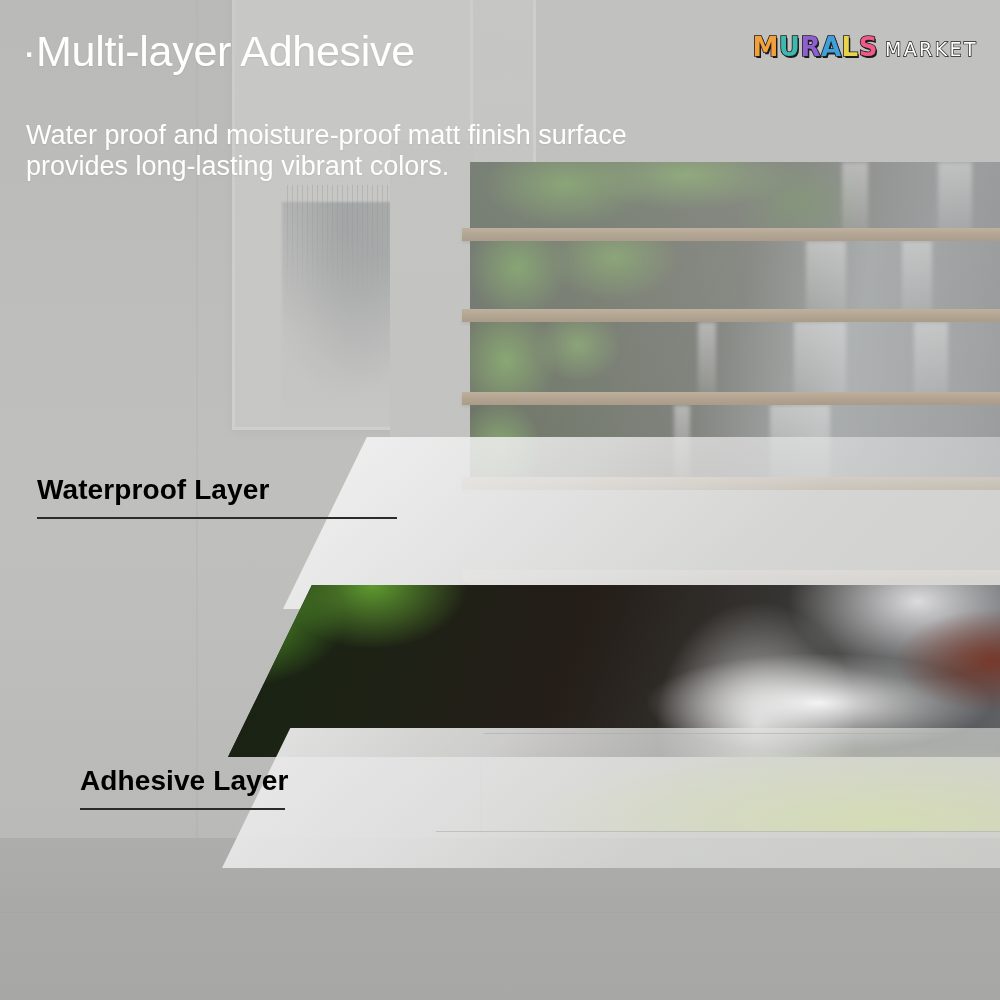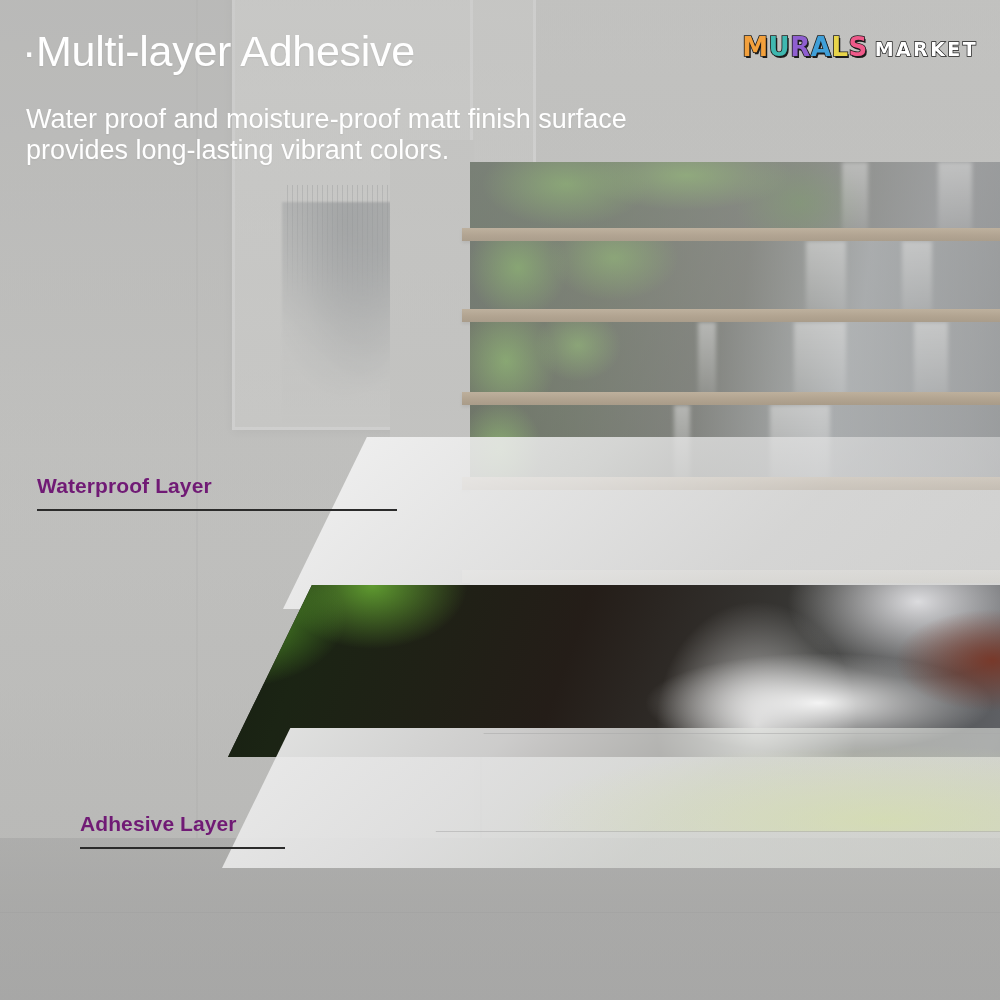--- a/index.html
+++ b/index.html
@@ -279,7 +279,7 @@
   }
   .logo-market {
     font-size: 19px;
-    font-weight: bold;
+    font-weight: normal;
     letter-spacing: 2.4px;
     color: #ffffff;
     -webkit-text-stroke: 1.4px #1b1b1b;

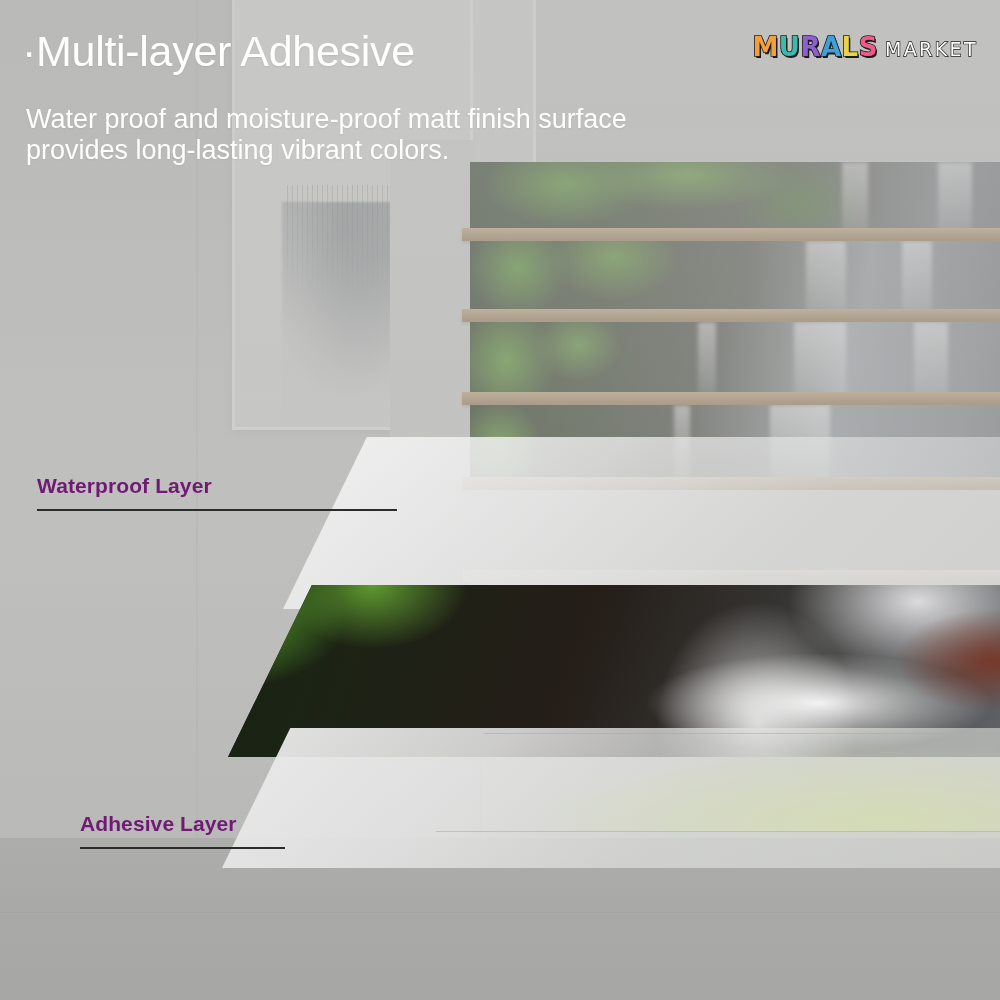--- a/index.html
+++ b/index.html
@@ -246,7 +246,7 @@
   }
   .subtitle {
     position: absolute;
-    left: 26px; top: 104px;
+    left: 26px; top: 120px;
     font-size: 27px;
     line-height: 1.13;
     color: #ffffff;

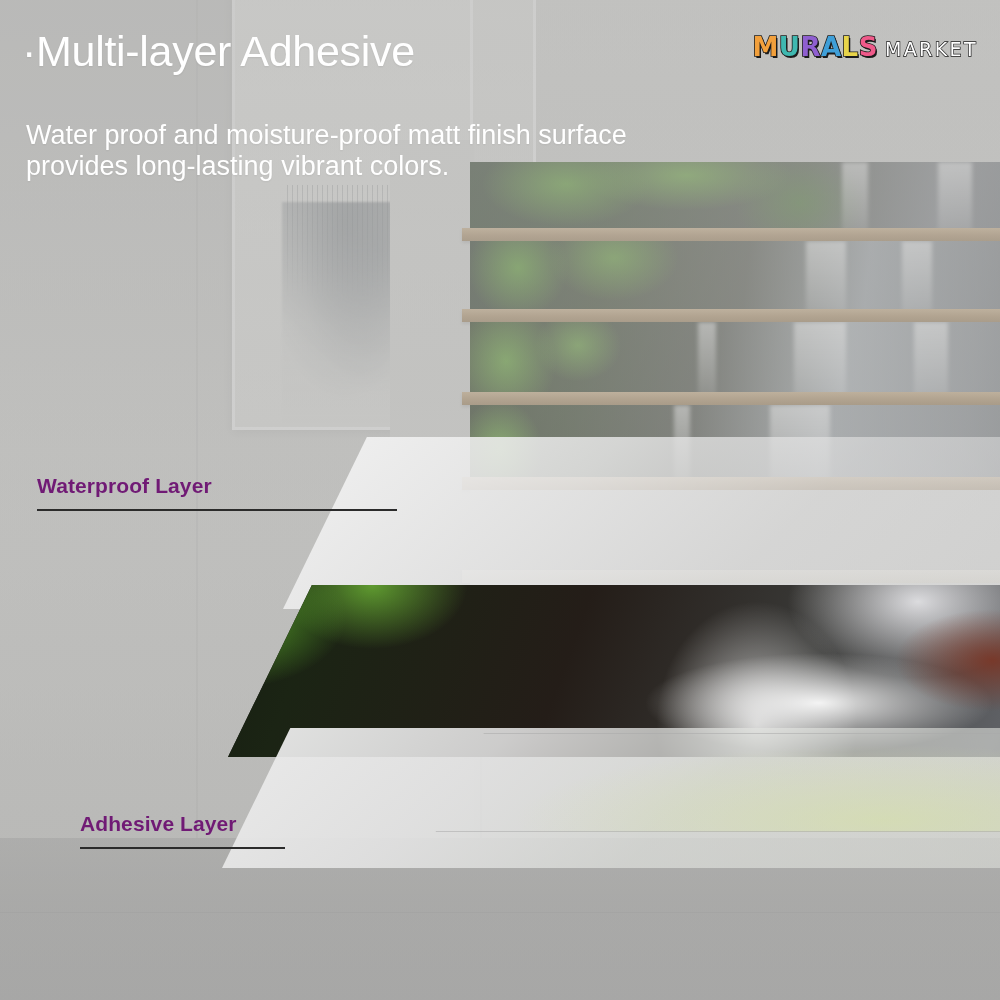--- a/index.html
+++ b/index.html
@@ -215,9 +215,9 @@
     z-index: 40;
   }
   .lbl-text {
-    font-size: 21px;
+    font-size: 28px;
     font-weight: bold;
-    color: #701a75;
+    color: #000000;
     letter-spacing: 0.1px;
     white-space: nowrap;
   }

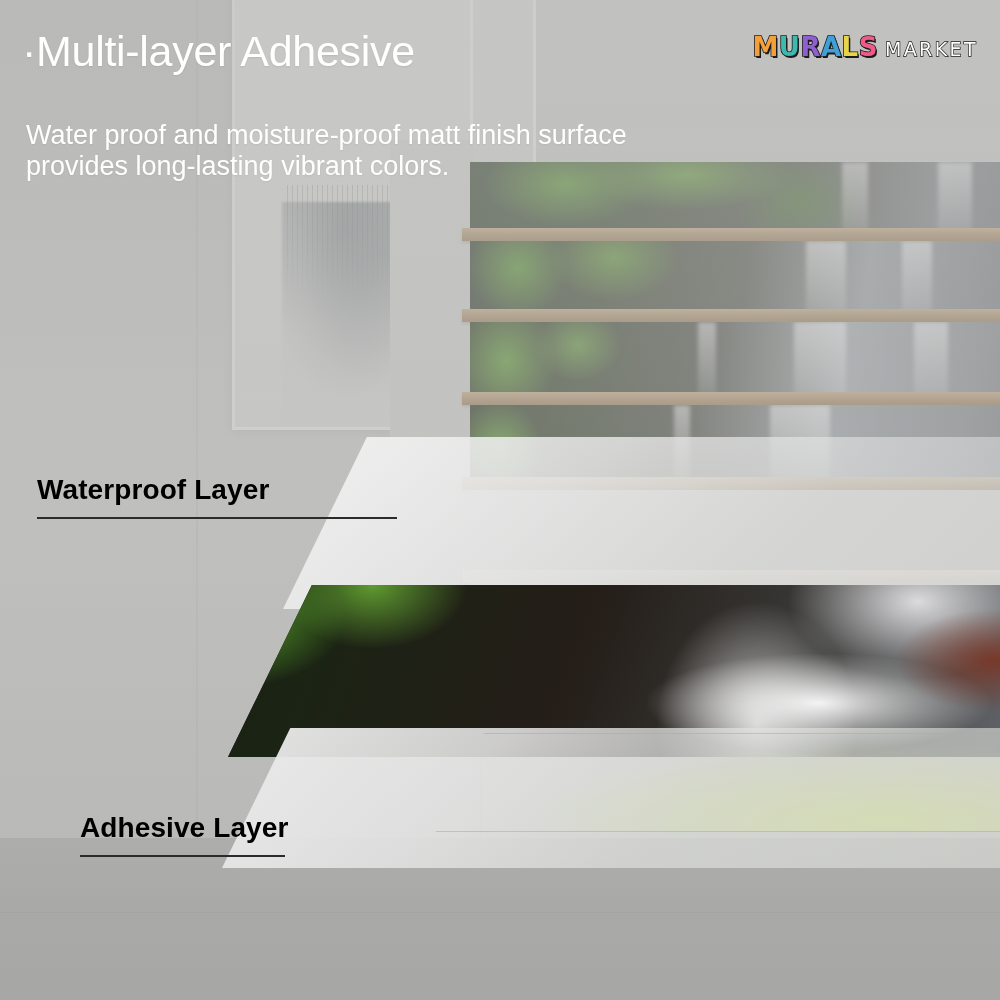--- a/index.html
+++ b/index.html
@@ -230,7 +230,7 @@
   .lbl-waterproof .lbl-rule { width: 360px; }
   .lbl-print { left: 61px; top: 625px; }
   .lbl-print .lbl-rule { width: 246px; }
-  .lbl-adhesive { left: 80px; top: 765px; margin-top: 47px; }
+  .lbl-adhesive { left: 80px; top: 765px; }
   .lbl-adhesive .lbl-rule { width: 205px; }
 
   

